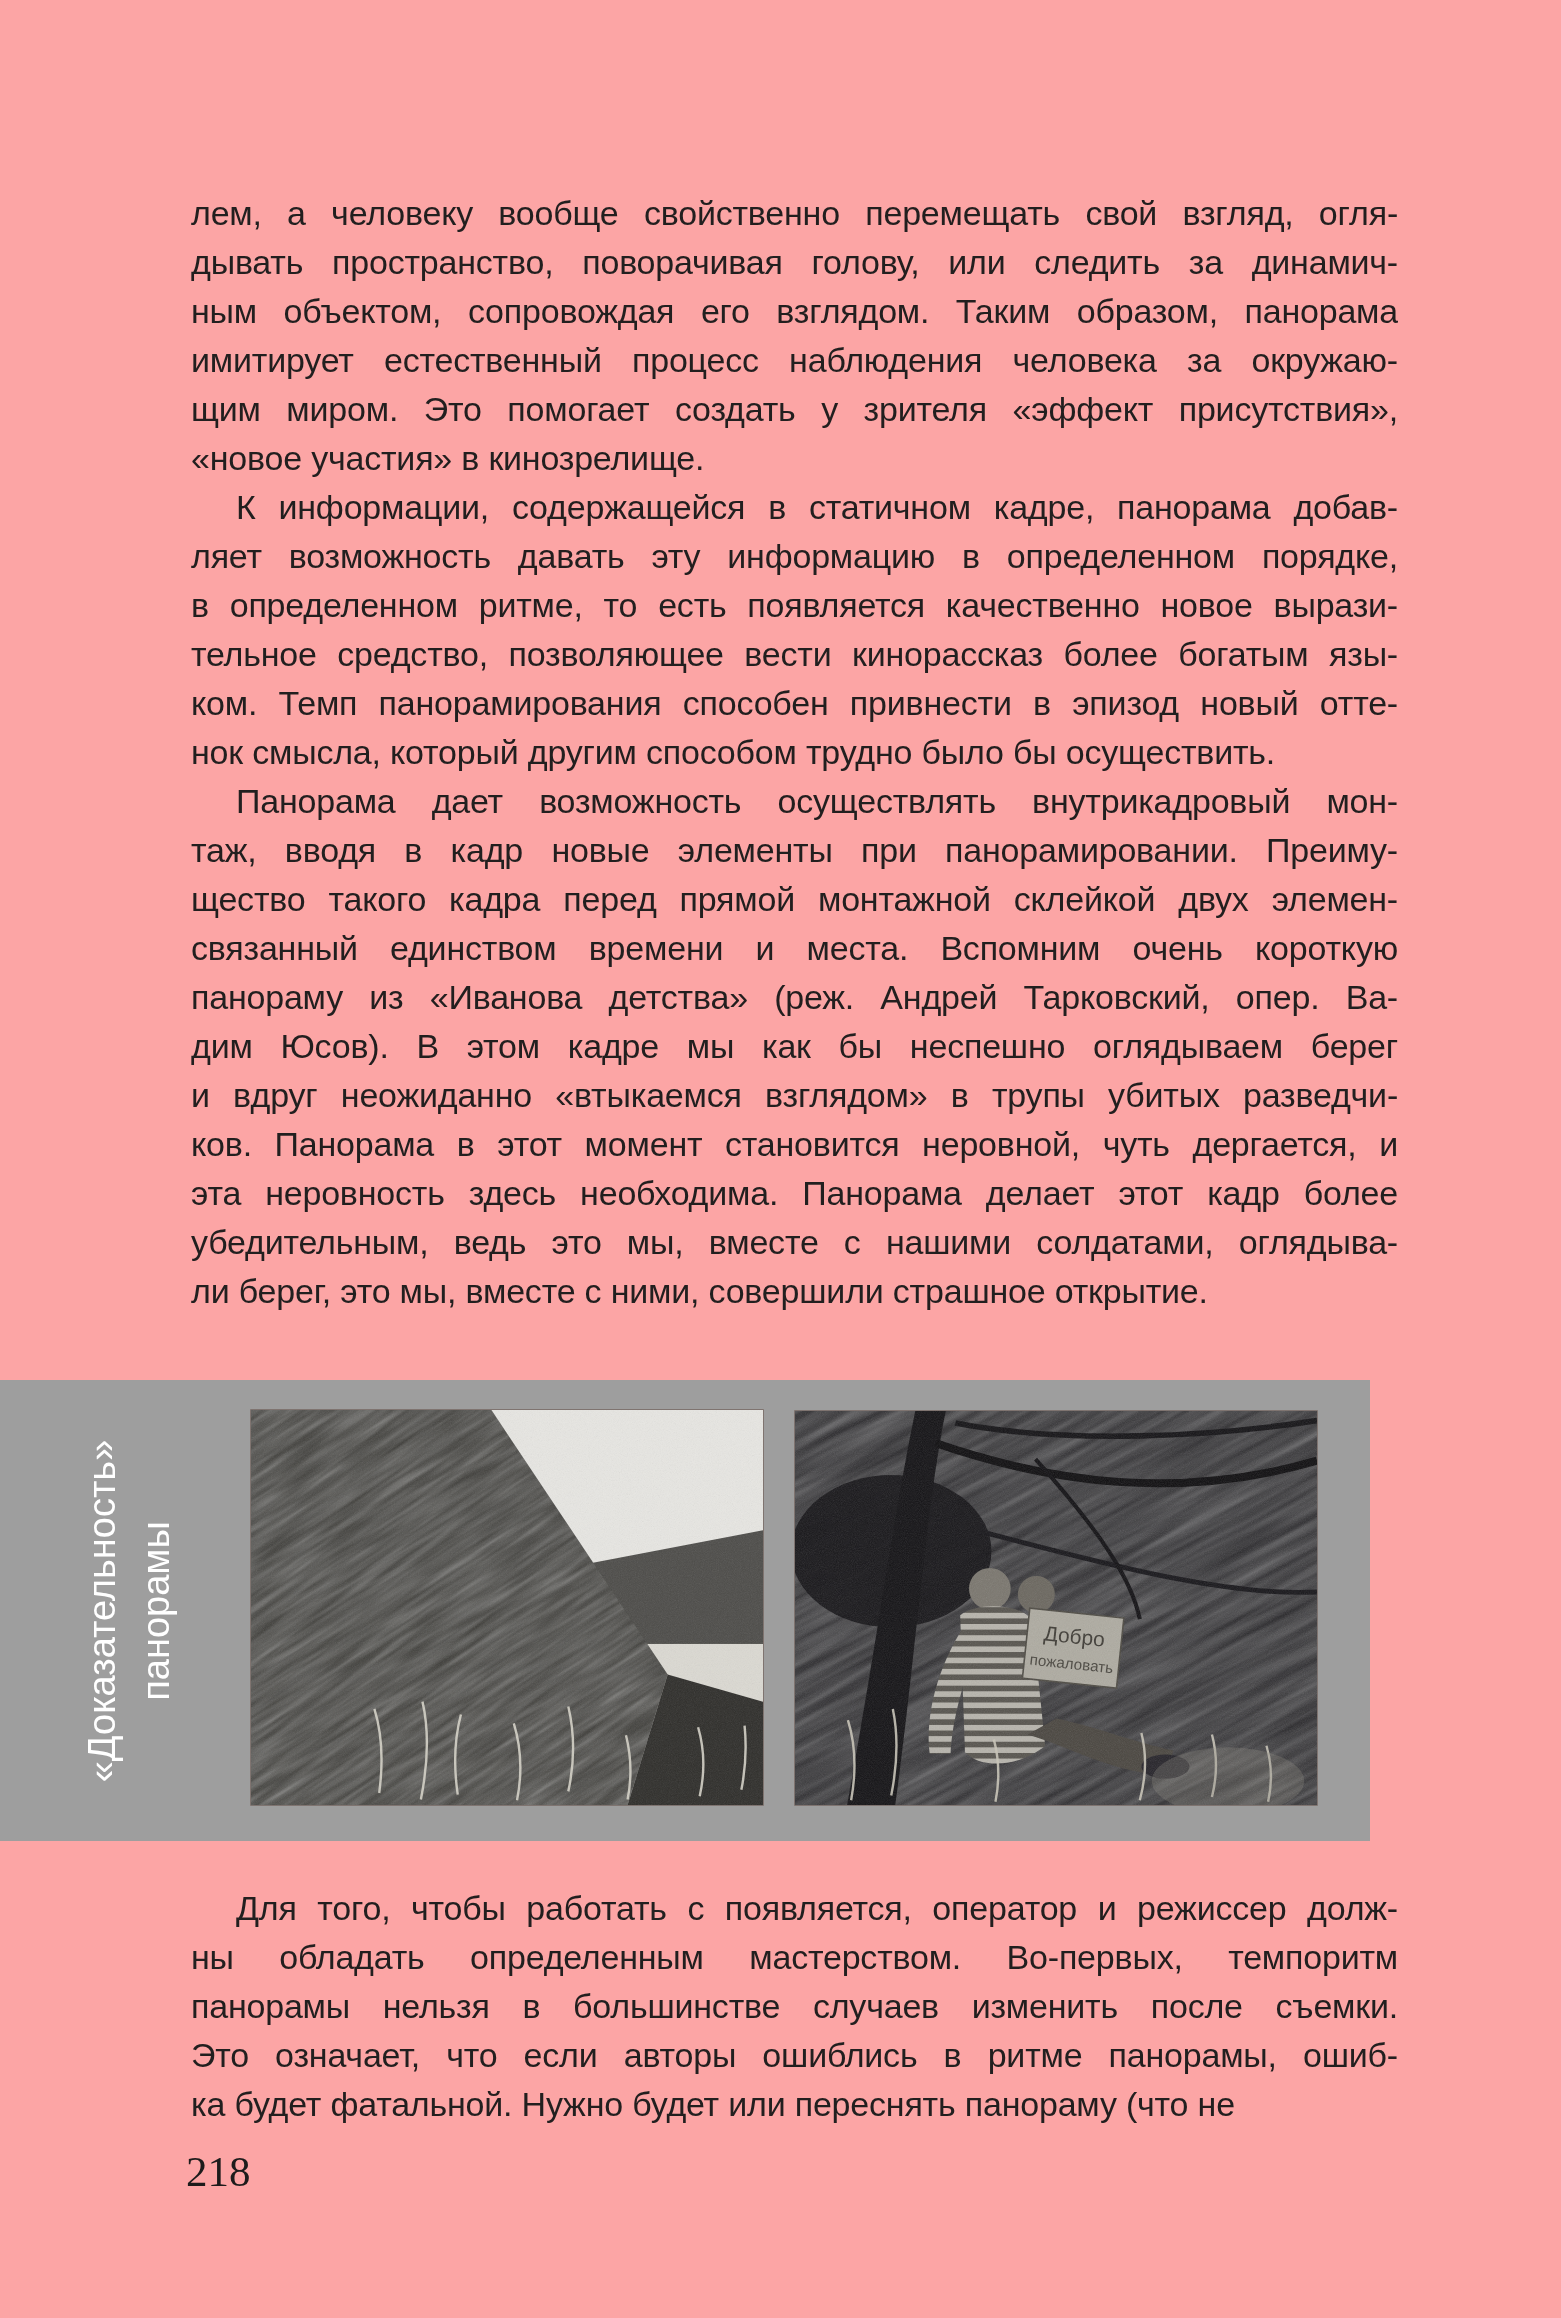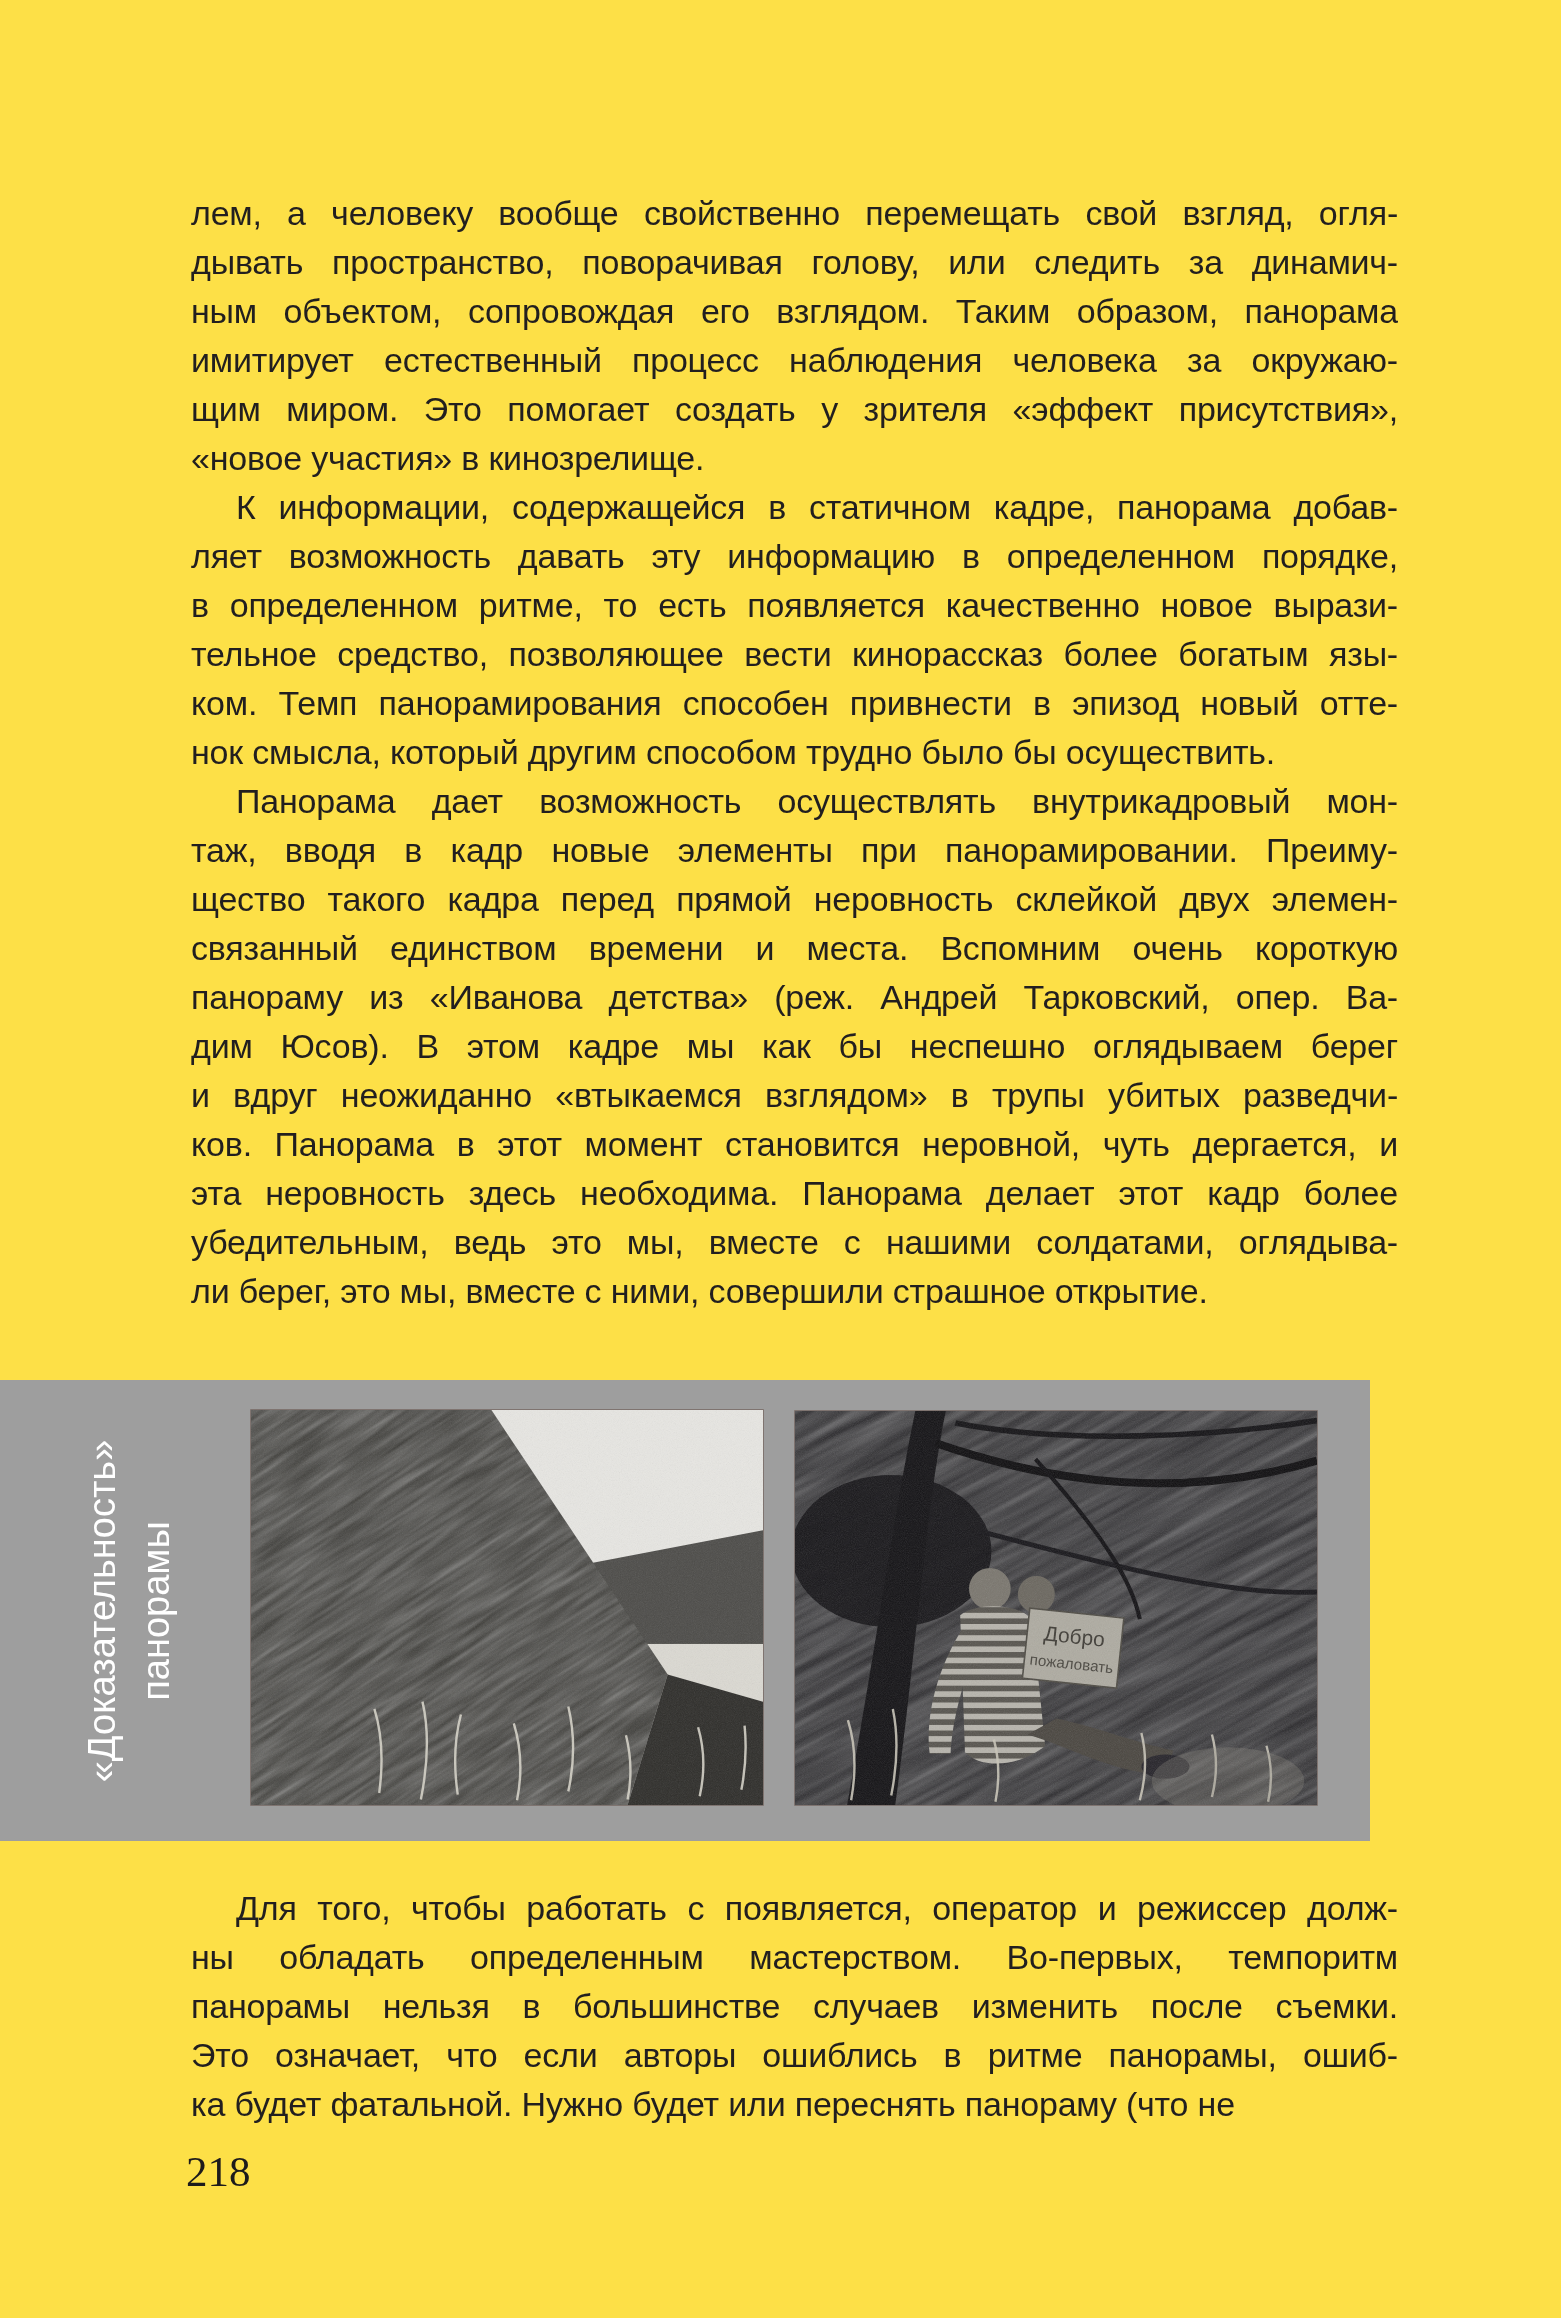--- a/index.html
+++ b/index.html
@@ -6,7 +6,7 @@
   .page{
     position:relative;
     width:1562px;height:2319px;
-    background:#fde047;
+    background:#fca5a5;
     font-family:"Liberation Sans","DejaVu Sans",sans-serif;
     color:#221f1f;
     overflow:hidden;

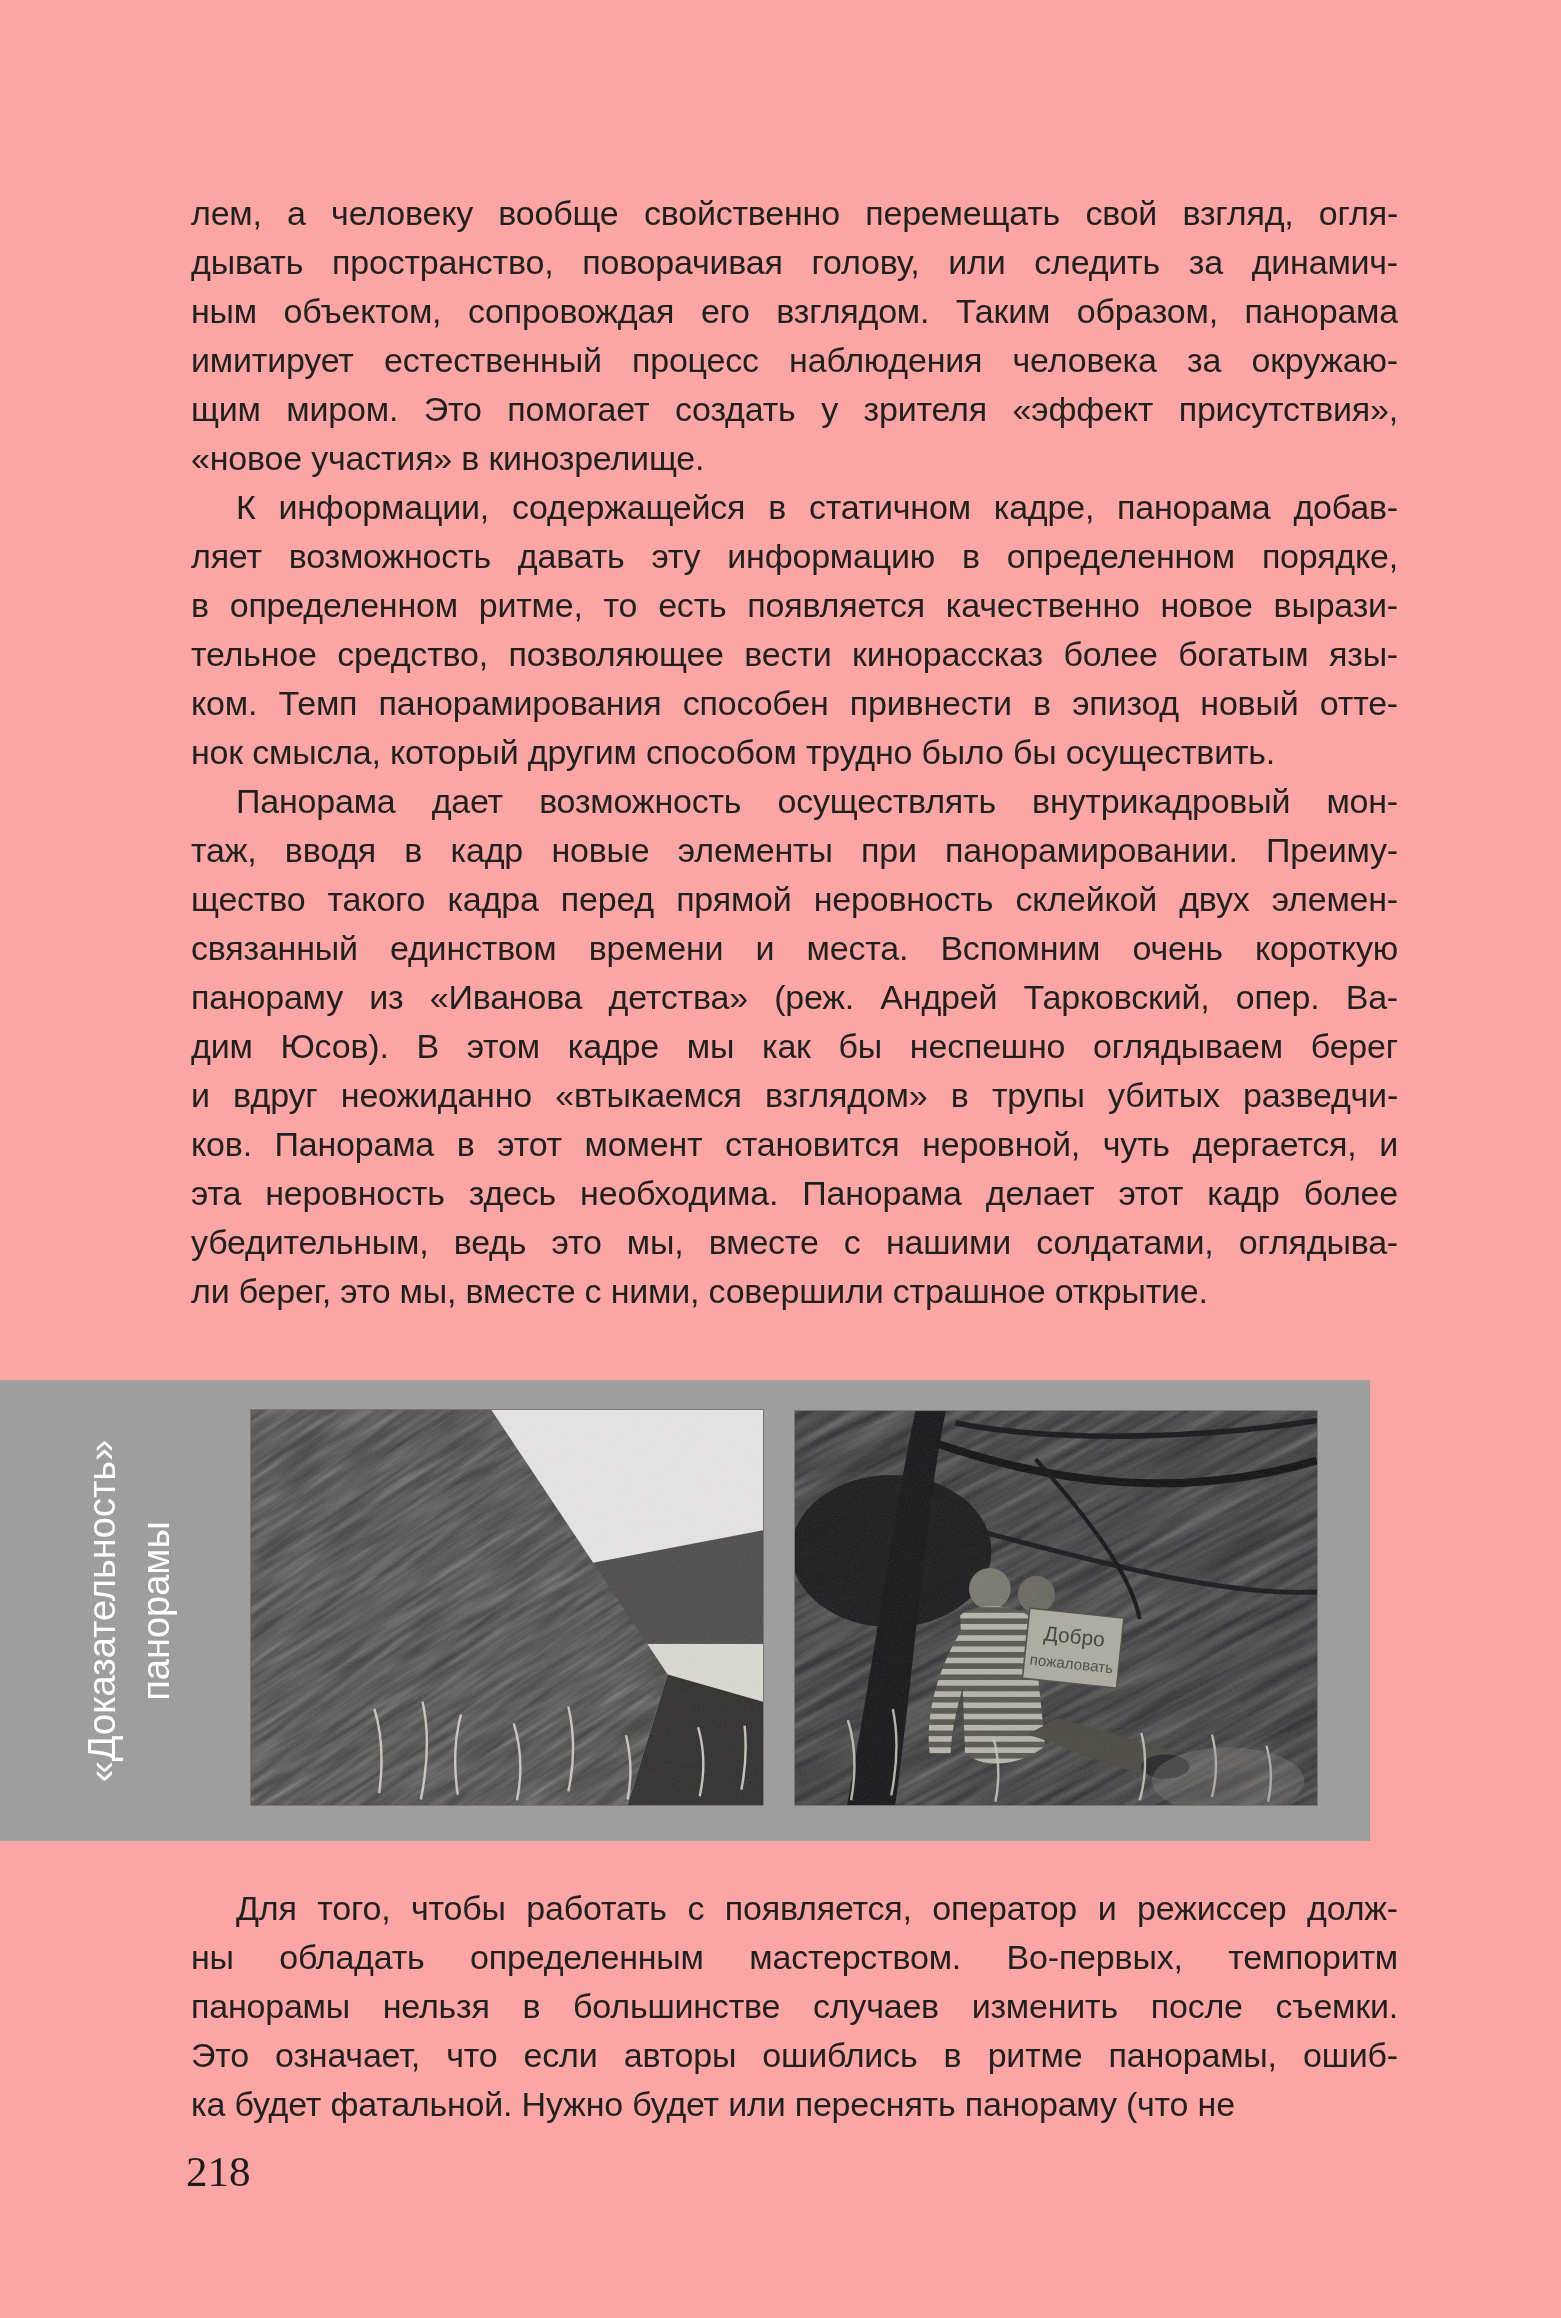--- a/index.html
+++ b/index.html
@@ -89,7 +89,7 @@
       <div class="para indent">
         <div class="line">Панорама дает возможность осуществлять внутрикадровый мон-</div>
         <div class="line">таж, вводя в кадр новые элементы при панорамировании. Преиму-</div>
-        <div class="line">щество такого кадра перед прямой неровность склейкой двух элемен-</div>
+        <div class="line">щество такого кадра перед прямой монтажной склейкой двух элемен-</div>
         <div class="line">связанный единством времени и места. Вспомним очень короткую</div>
         <div class="line">панораму из «Иванова детства» (реж. Андрей Тарковский, опер. Ва-</div>
         <div class="line">дим Юсов). В этом кадре мы как бы неспешно оглядываем берег</div>

